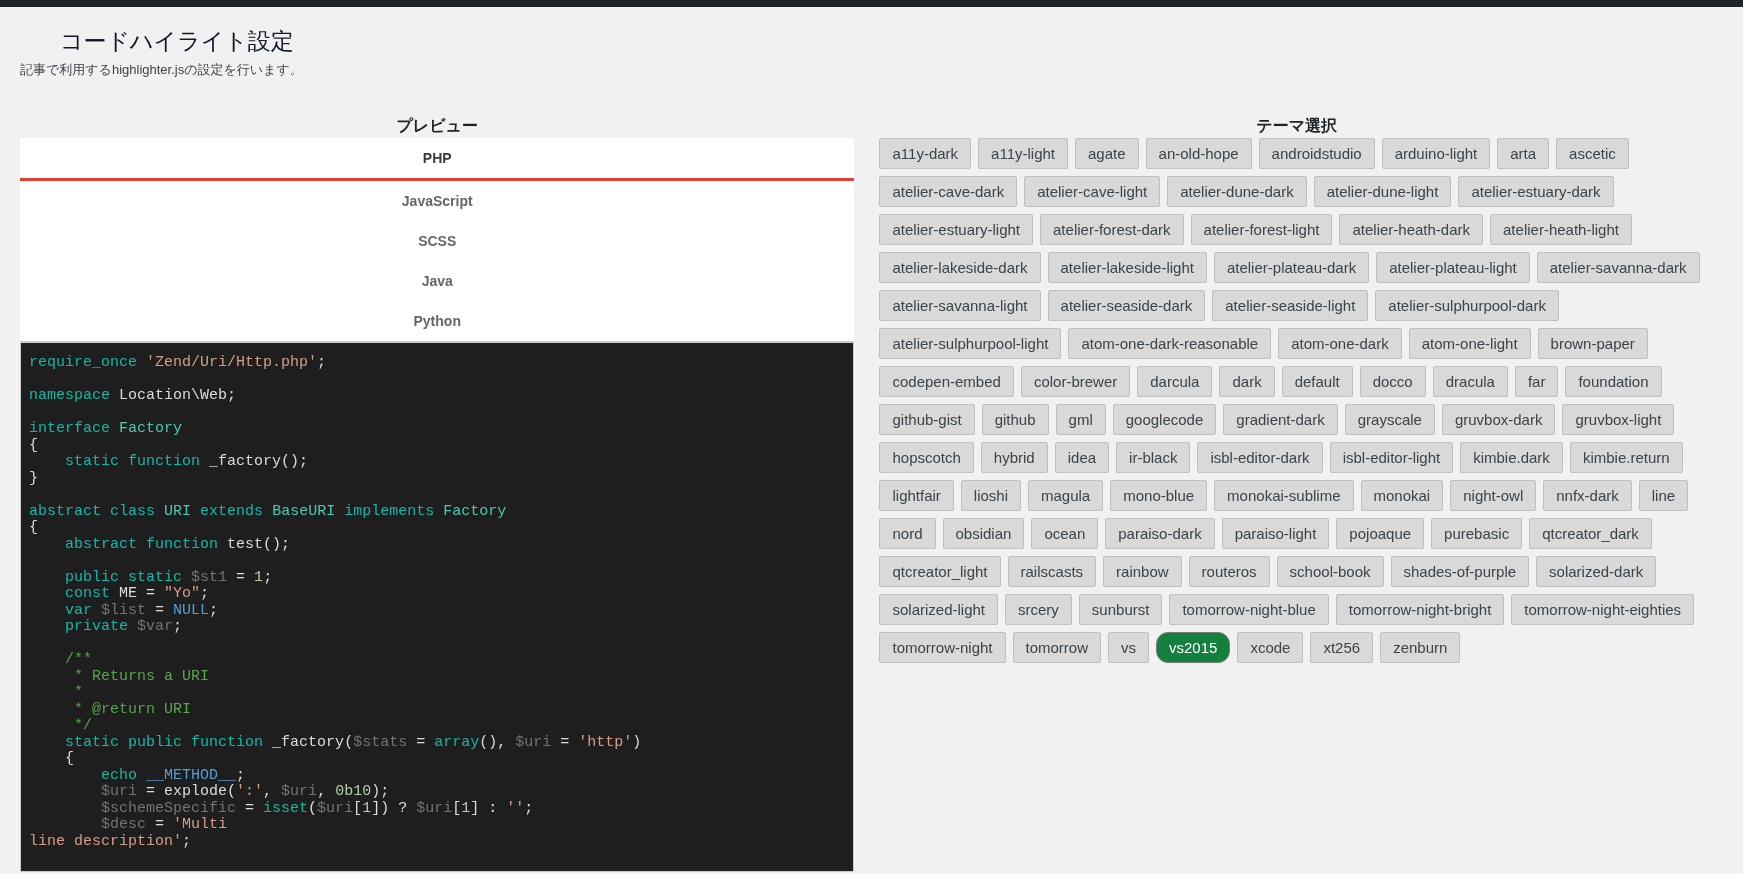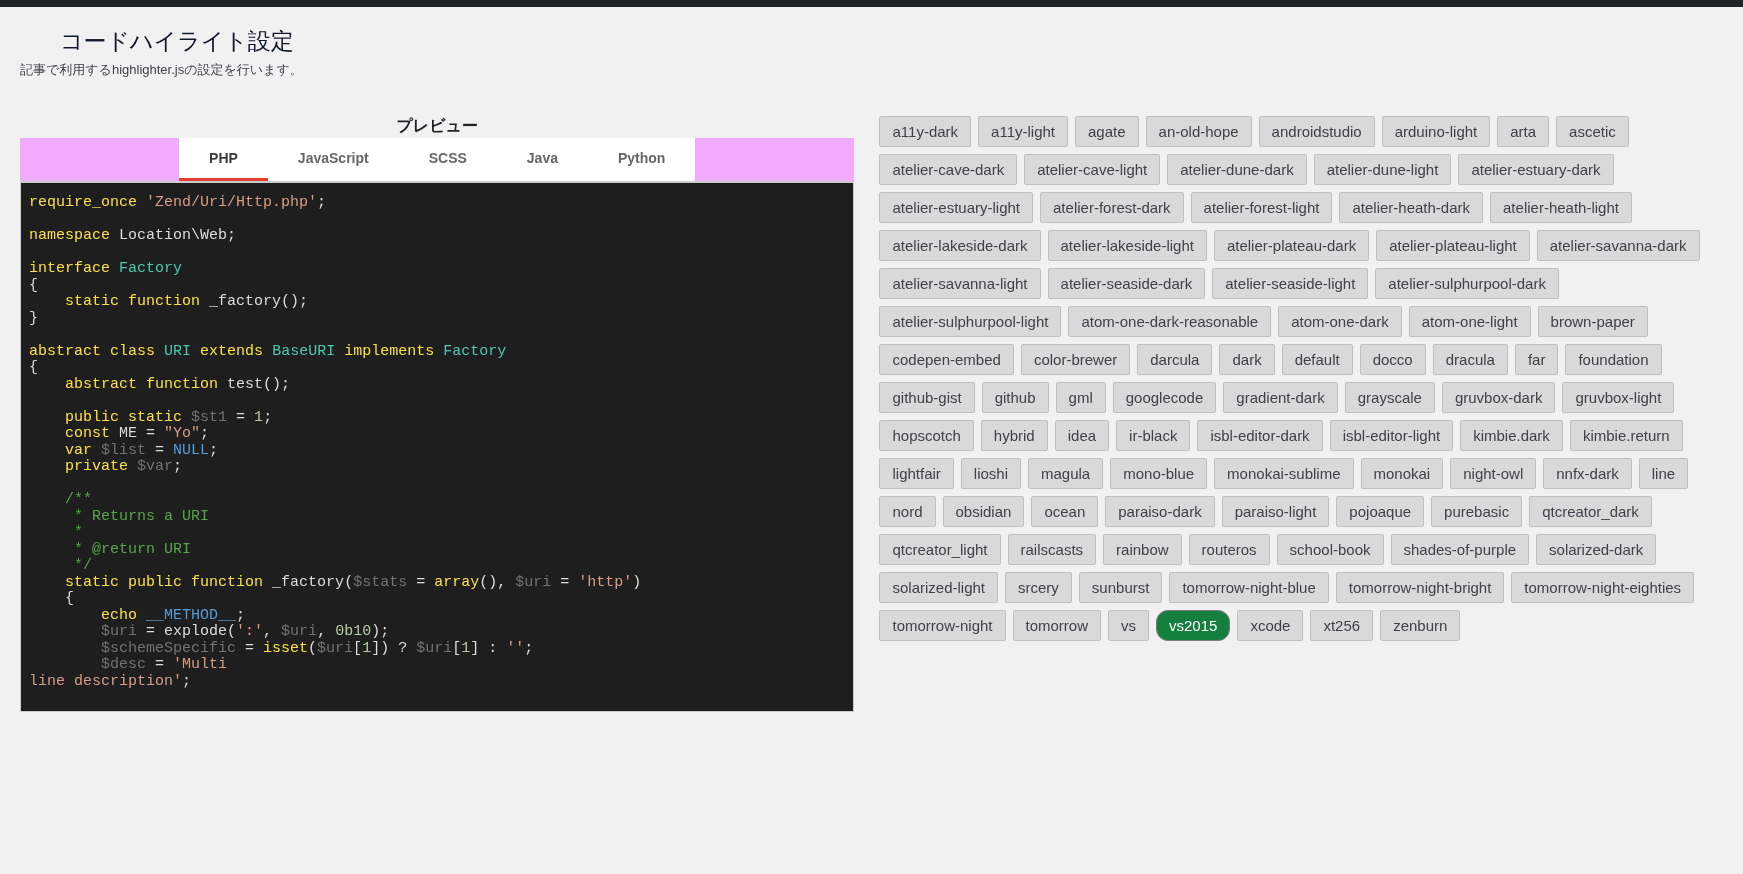--- a/index.html
+++ b/index.html
@@ -173,6 +173,7 @@
 </div>
     </div>
     <div class="right-col">
+      <div class="section-title">テーマ選択</div>
       <div class="theme-list" id="theme-list">
           <button class="theme-btn">a11y-dark</button>
           <button class="theme-btn">a11y-light</button>

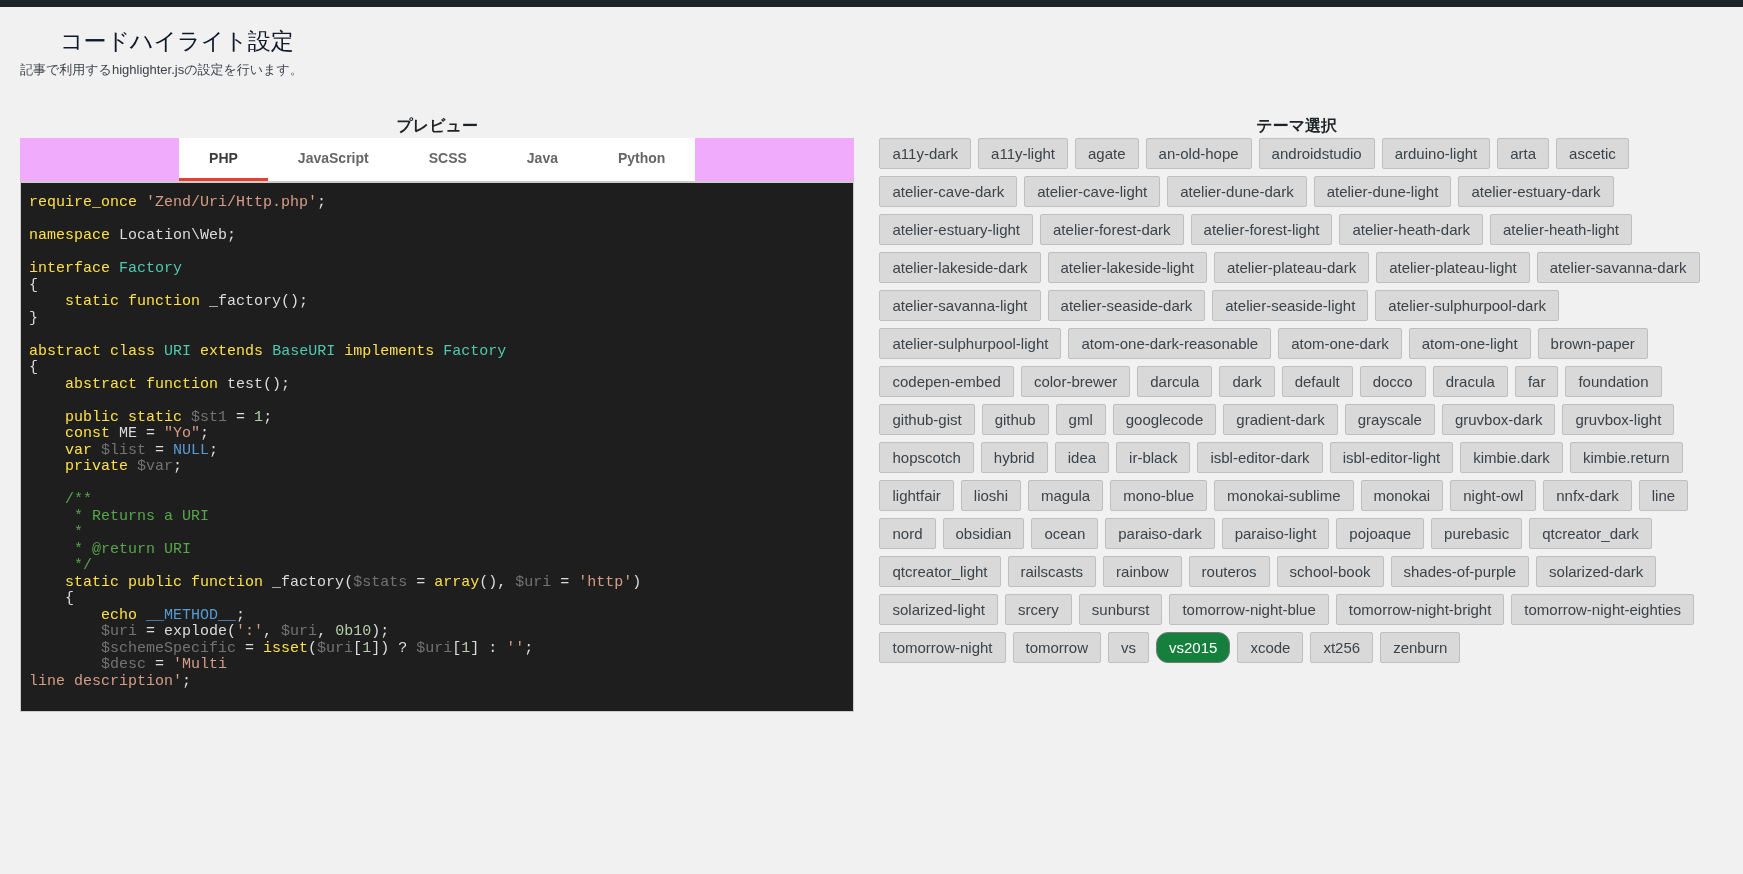--- a/index.html
+++ b/index.html
@@ -43,8 +43,9 @@
 }
 .tab-row {
   display: flex;
-  background: #f0abfc;
+  background: #7dd3fc;
   border-bottom: 1px solid #ccc;
+  flex-direction: column;
 }
 .tab-spacer { flex: 1; }
 .tab-item {

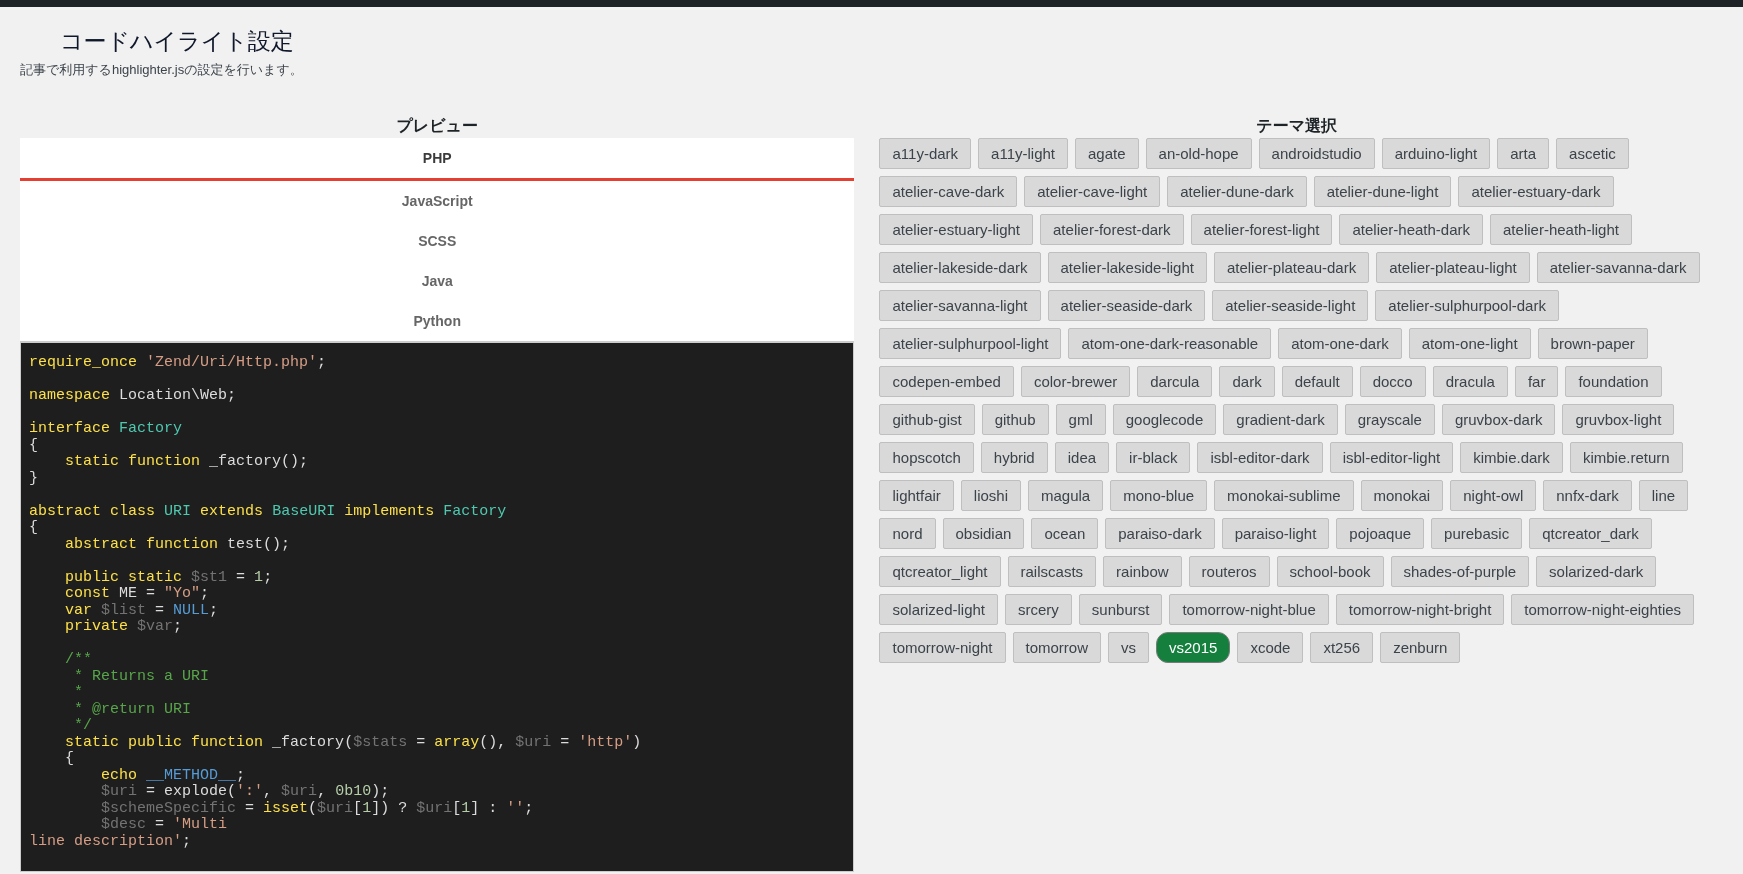--- a/index.html
+++ b/index.html
@@ -77,7 +77,7 @@
 .code-pane::-webkit-scrollbar { height: 13px; width: 13px; }
 .code-pane::-webkit-scrollbar-track { background: #2a2a2a; }
 .code-pane::-webkit-scrollbar-thumb { background: #666; }
-.kw { color: #fde047; }
+.kw { color: #14b8a6; }
 .str { color: #d69d85; }
 .type { color: #4ec9b0; }
 .punc { color: #dcdcdc; }

